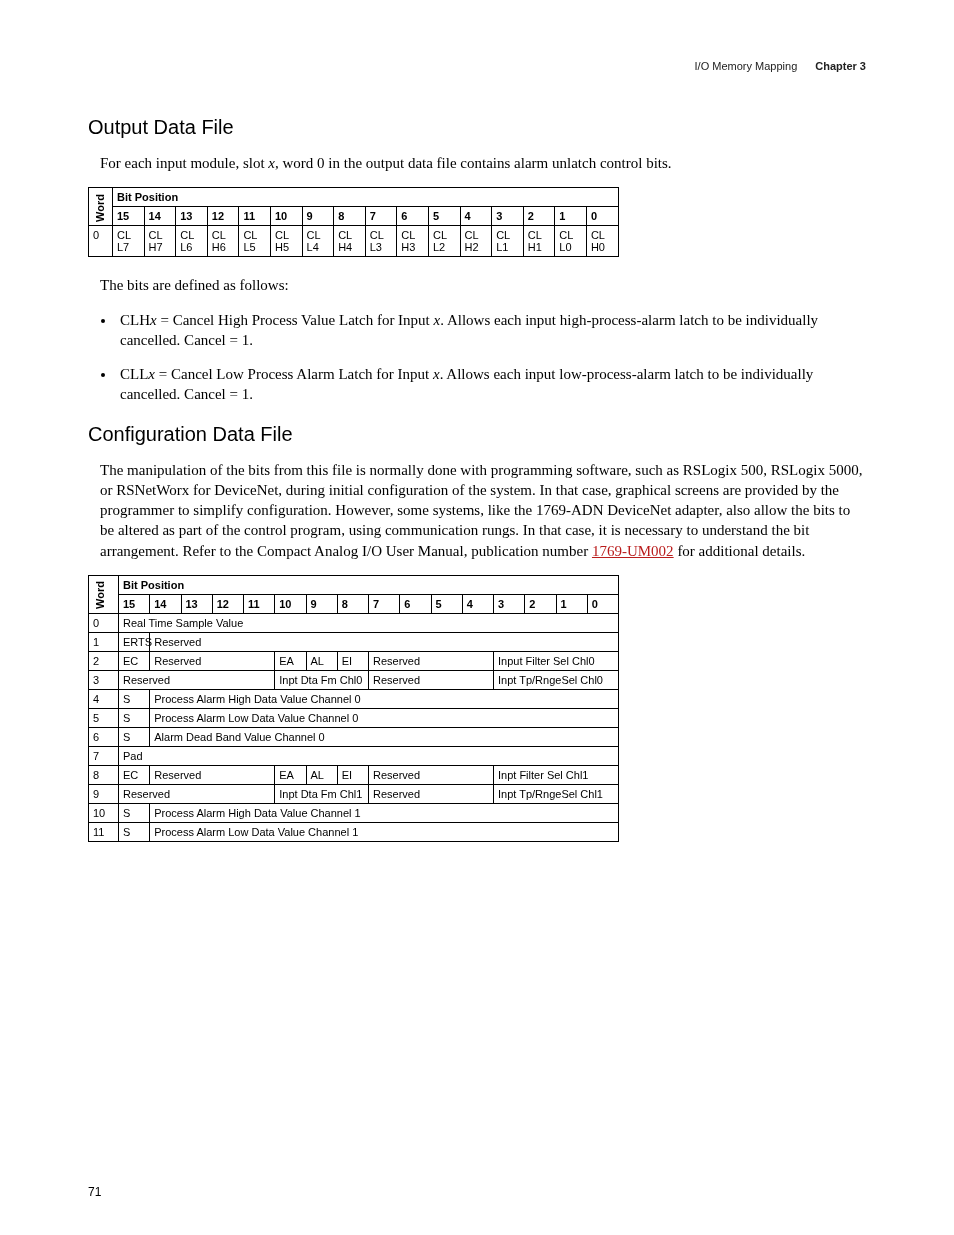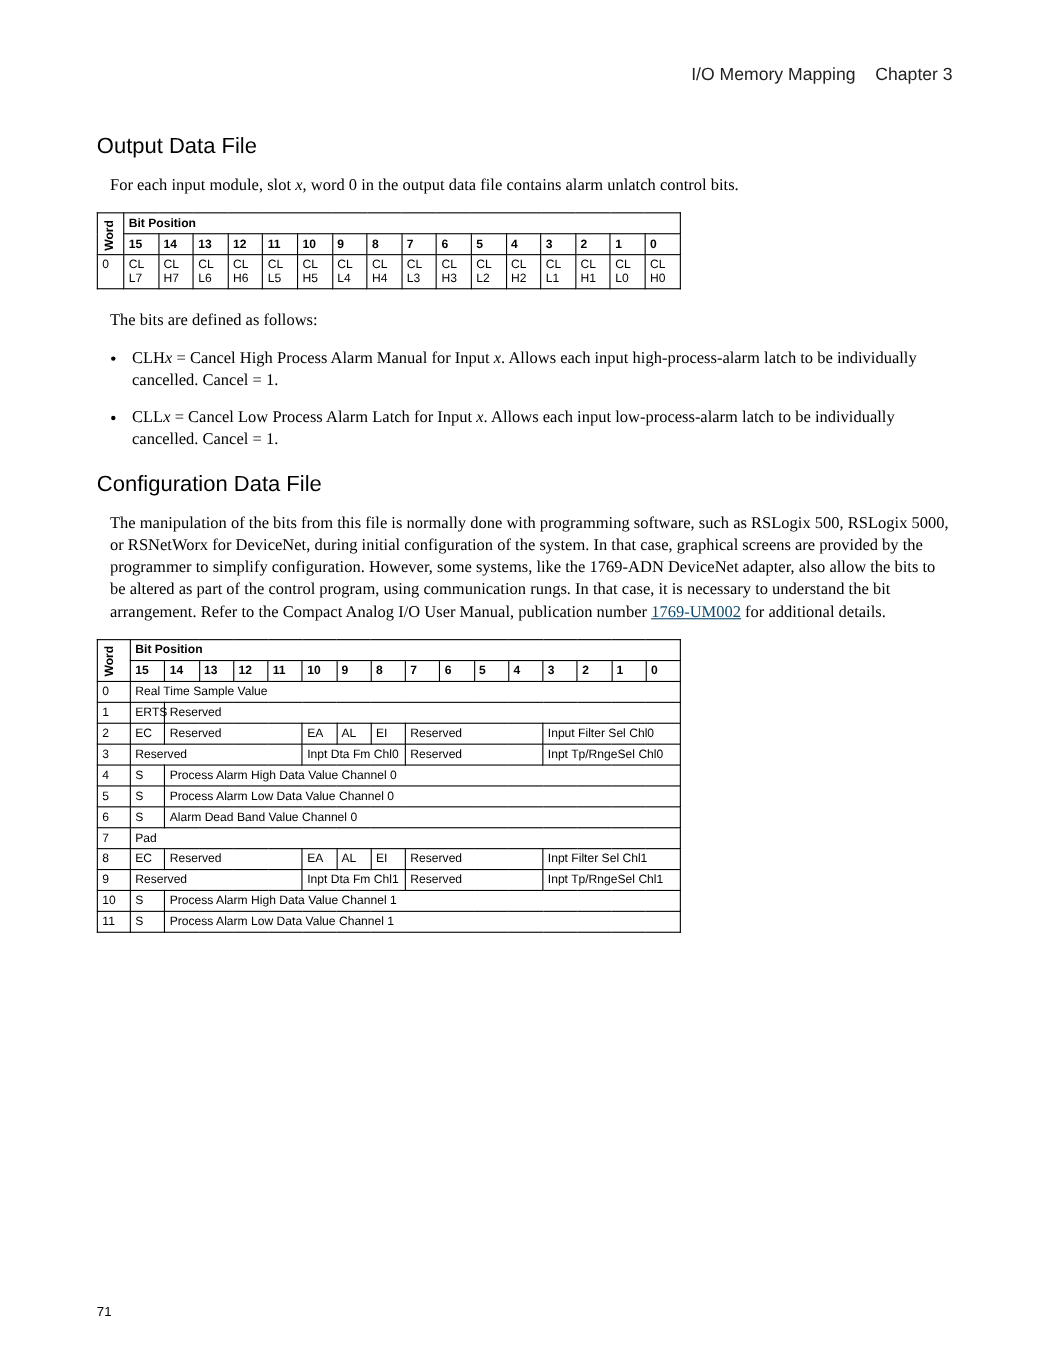--- a/index.html
+++ b/index.html
@@ -21,7 +21,7 @@
     justify-content: flex-end;
     gap: 18px;
     font-family: Arial, Helvetica, sans-serif;
-    font-size: 16px;
+    font-size: 11px;
     color: #222;
     margin-bottom: 44px;
   }

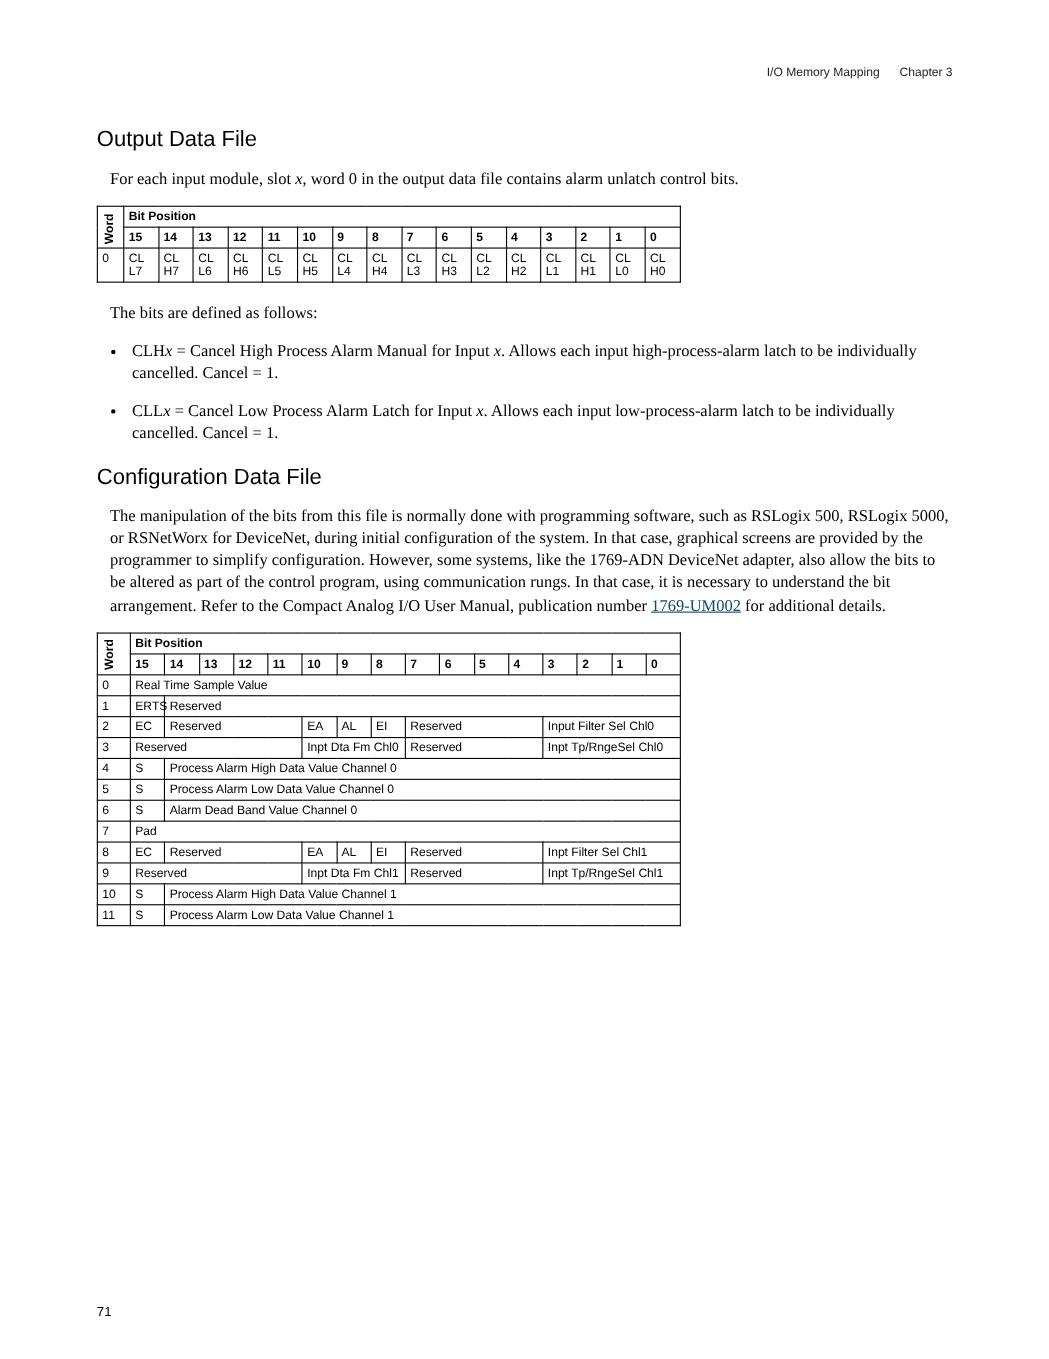--- a/index.html
+++ b/index.html
@@ -26,7 +26,7 @@
     margin-bottom: 44px;
   }
   .header .chapter {
-    font-weight: normal;
+    font-weight: bold;
   }
   .content {
     margin-left: 0;

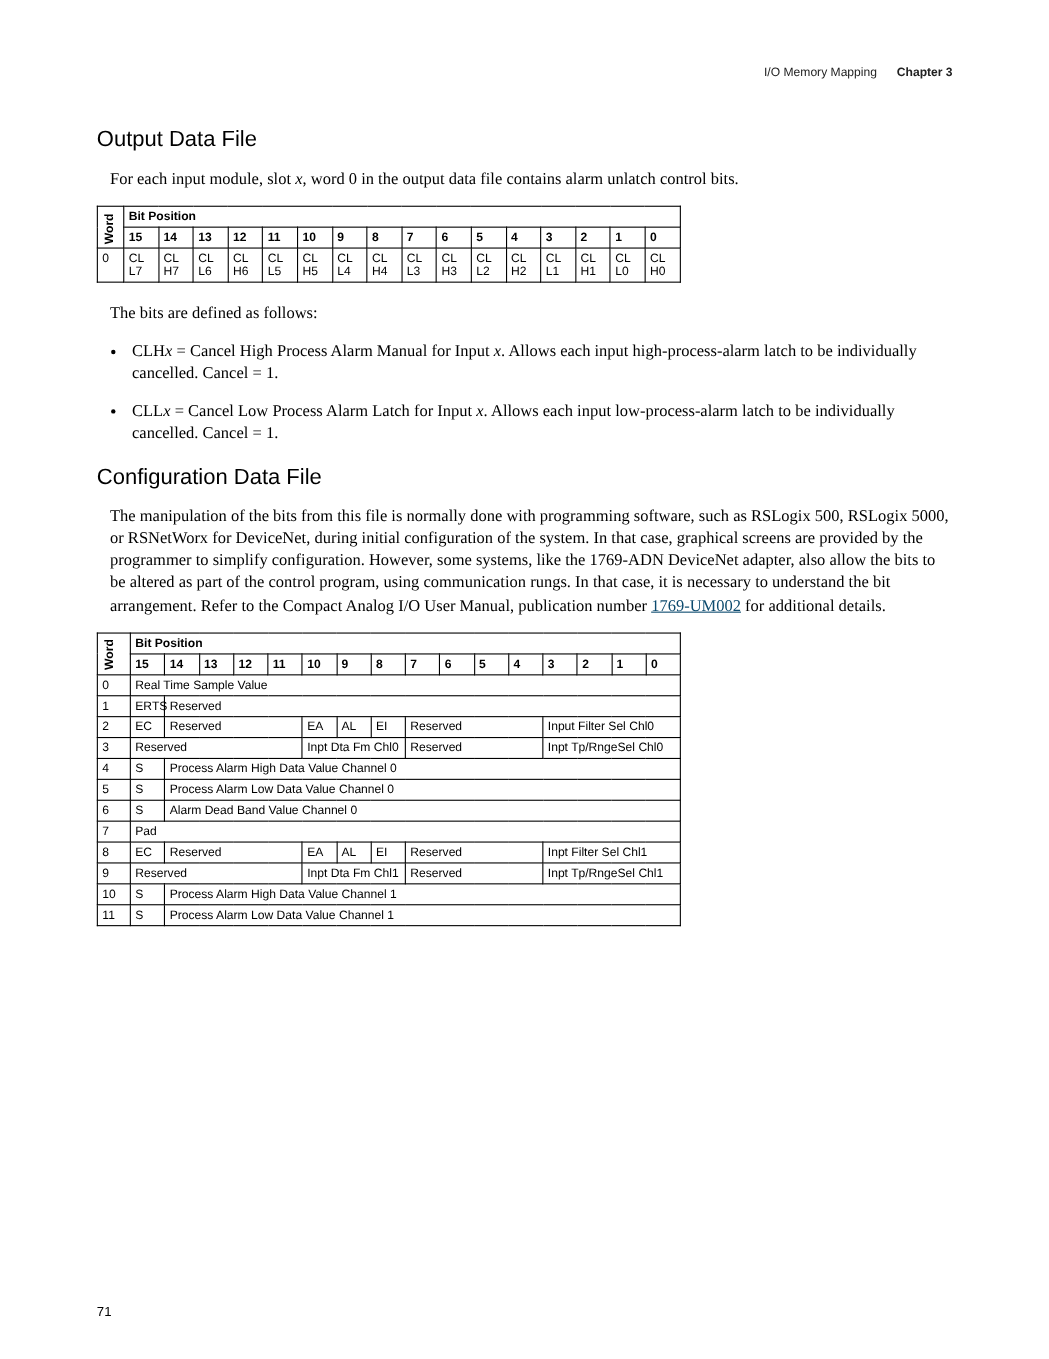--- a/index.html
+++ b/index.html
@@ -196,7 +196,7 @@
 
     <ul class="bullets">
       <li>
-        <span>CLH</span><span class="ital">x</span><span> = Cancel High Process Alarm Manual for Input </span><span class="ital">x</span><span>. Allows each input high-process-alarm latch to be individually cancelled. Cancel = 1.</span>
+        <span>CLH</span><span class="ital">x</span><span> = Cancel High Process Value Latch for Input </span><span class="ital">x</span><span>. Allows each input high-process-alarm latch to be individually cancelled. Cancel = 1.</span>
       </li>
       <li>
         <span>CLL</span><span class="ital">x</span><span> = Cancel Low Process Alarm Latch for Input </span><span class="ital">x</span><span>. Allows each input low-process-alarm latch to be individually cancelled. Cancel = 1.</span>

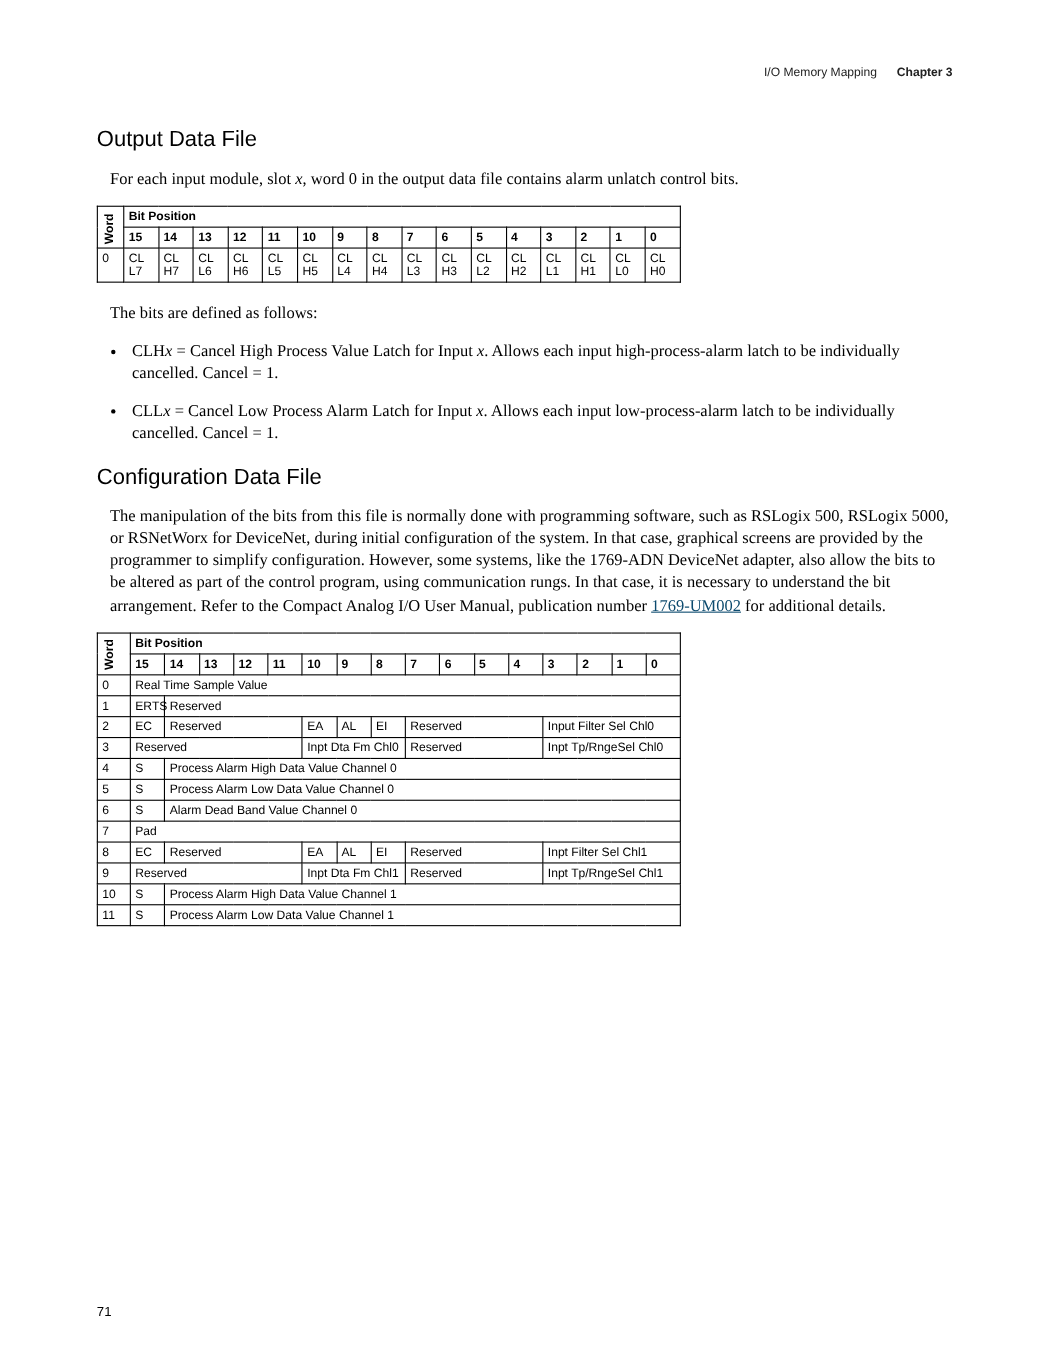--- a/index.html
+++ b/index.html
@@ -56,7 +56,7 @@
   }
   .ital { font-style: italic; }
   .link {
-    color: #0c4a6e;
+    color: #b91c1c;
     text-decoration: underline;
   }
 

